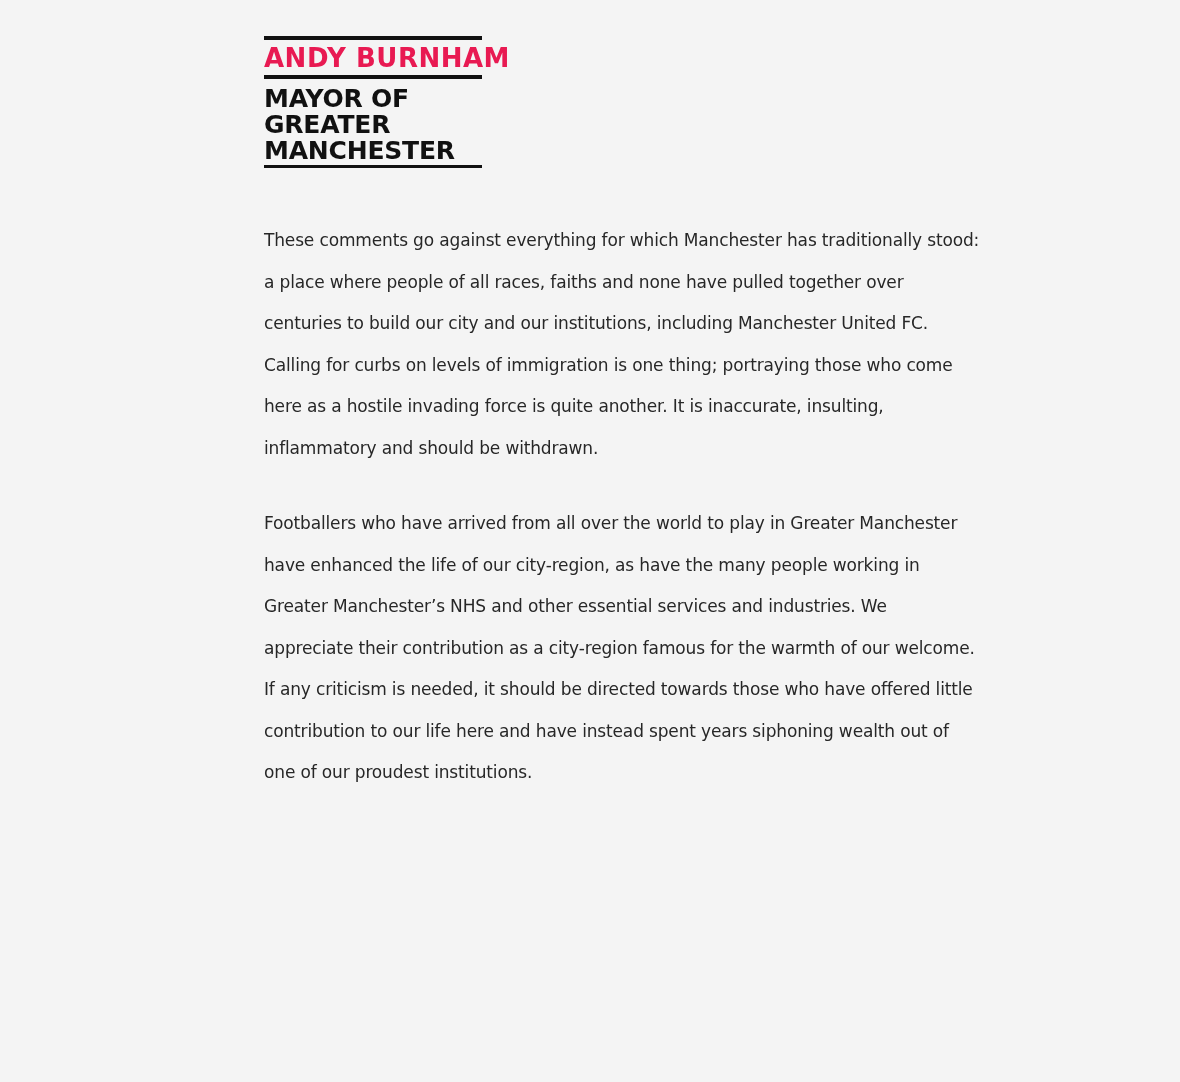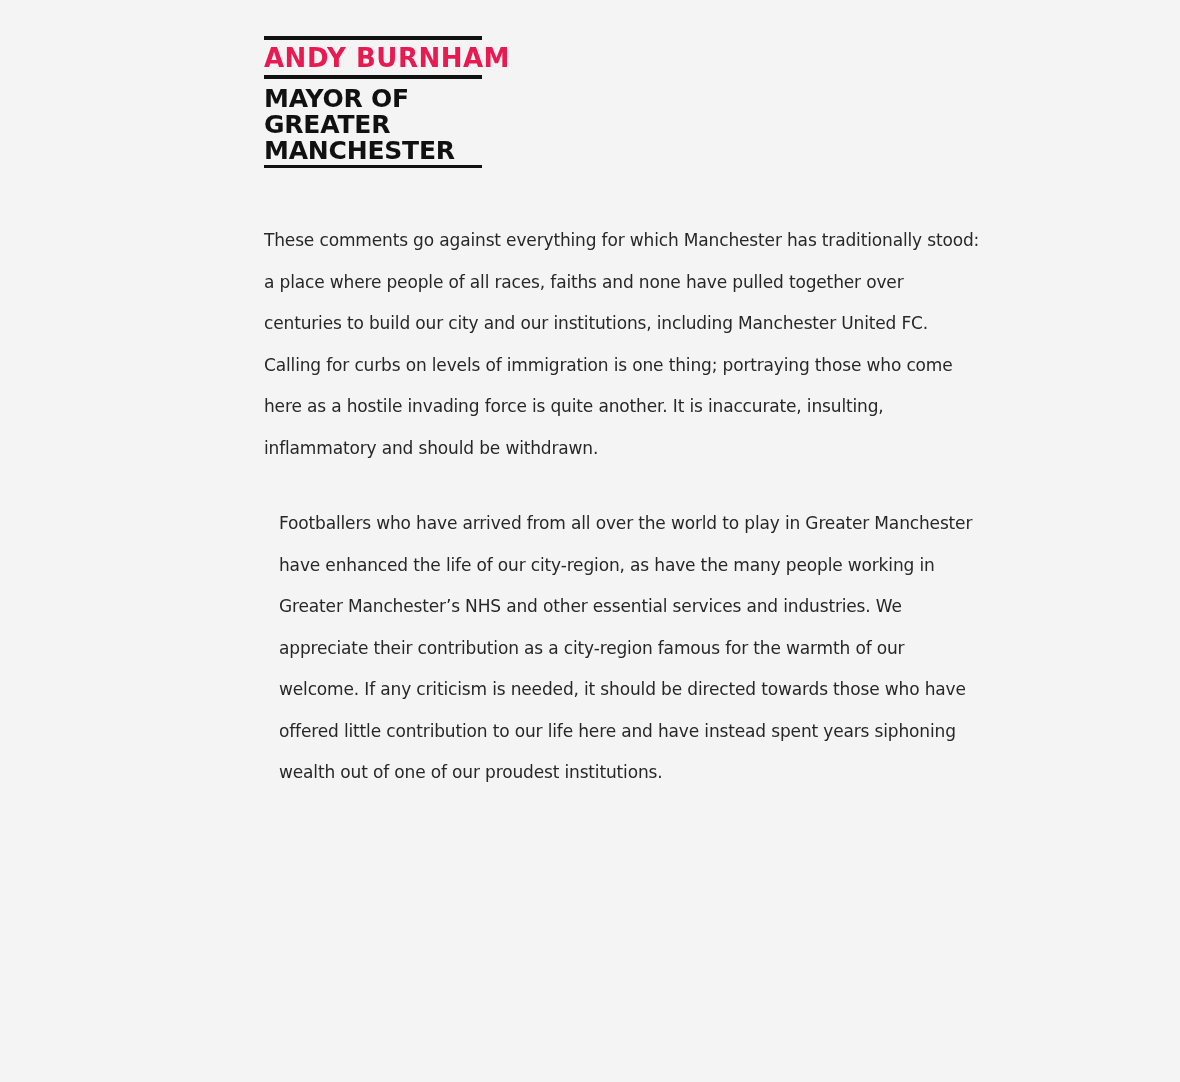--- a/index.html
+++ b/index.html
@@ -73,7 +73,6 @@
   }
   .body-copy p:last-child {
     margin-bottom: 0;
-    margin-left: 15px;
   }
 </style>
 </head>

